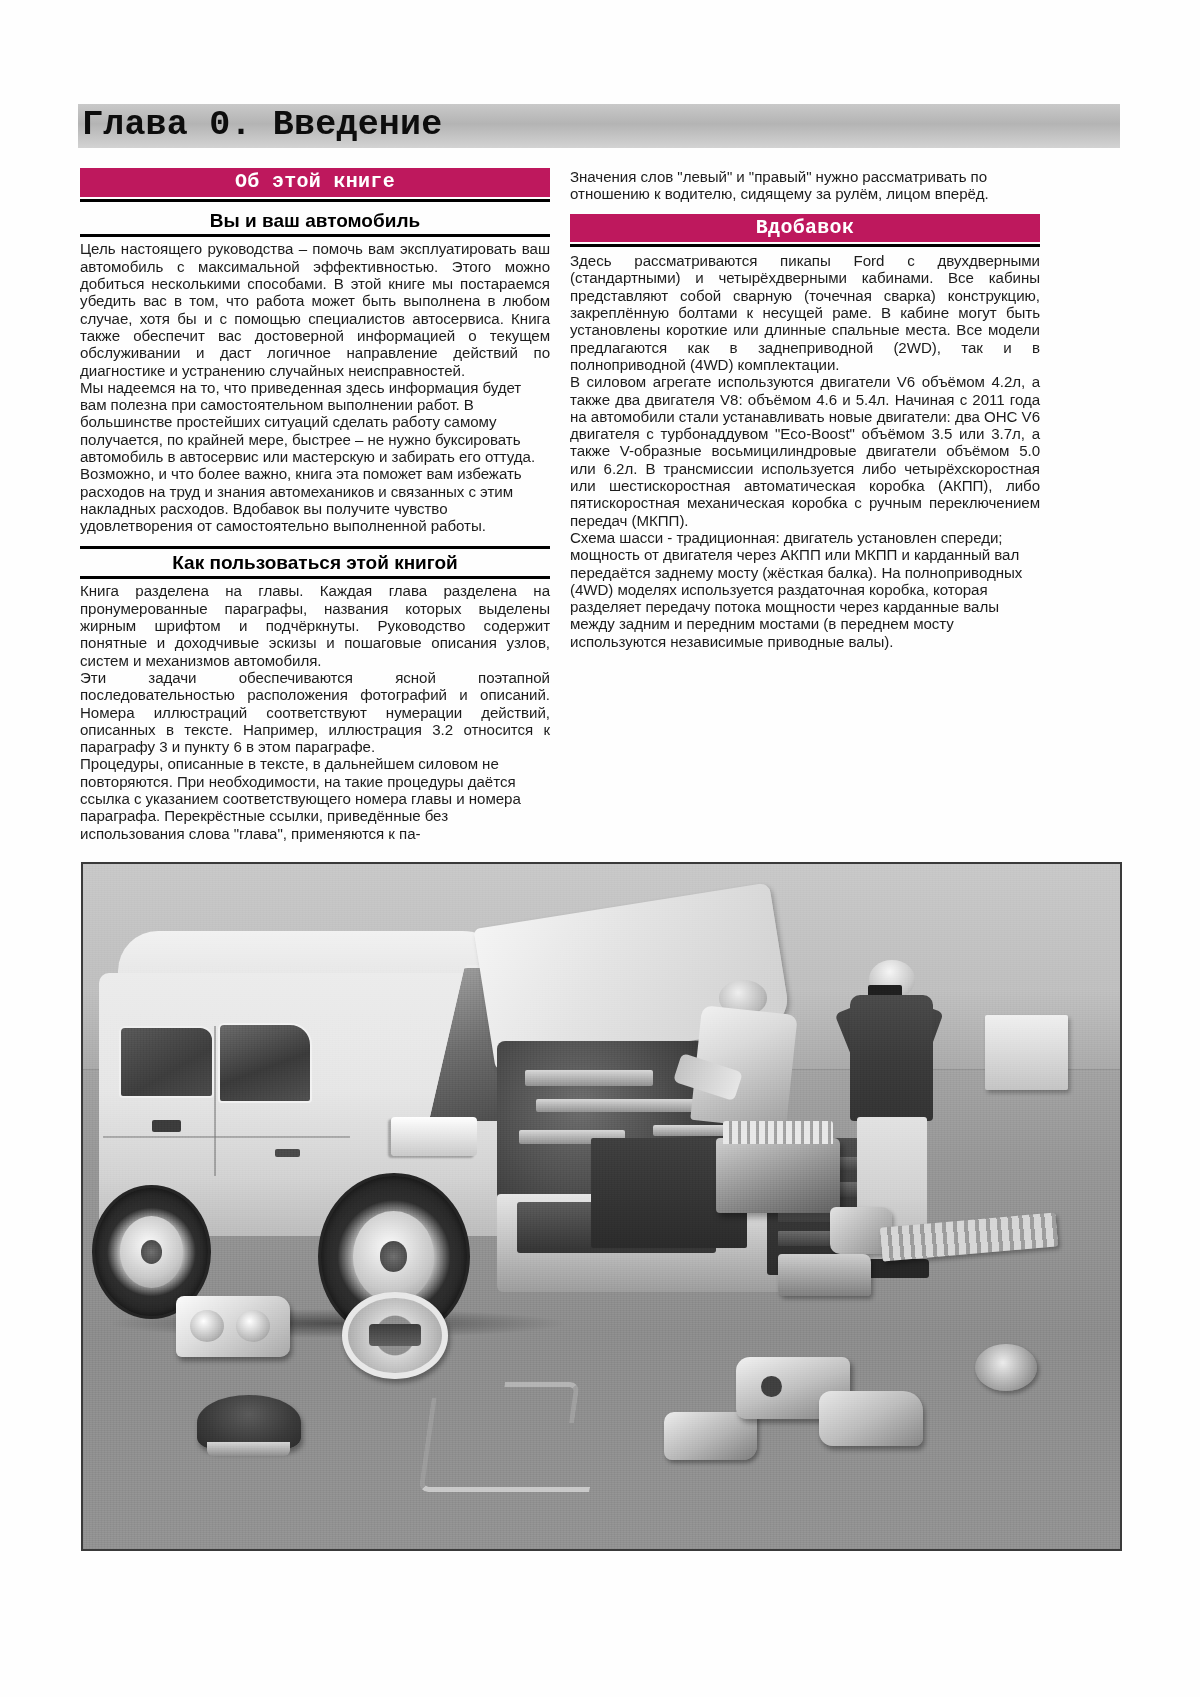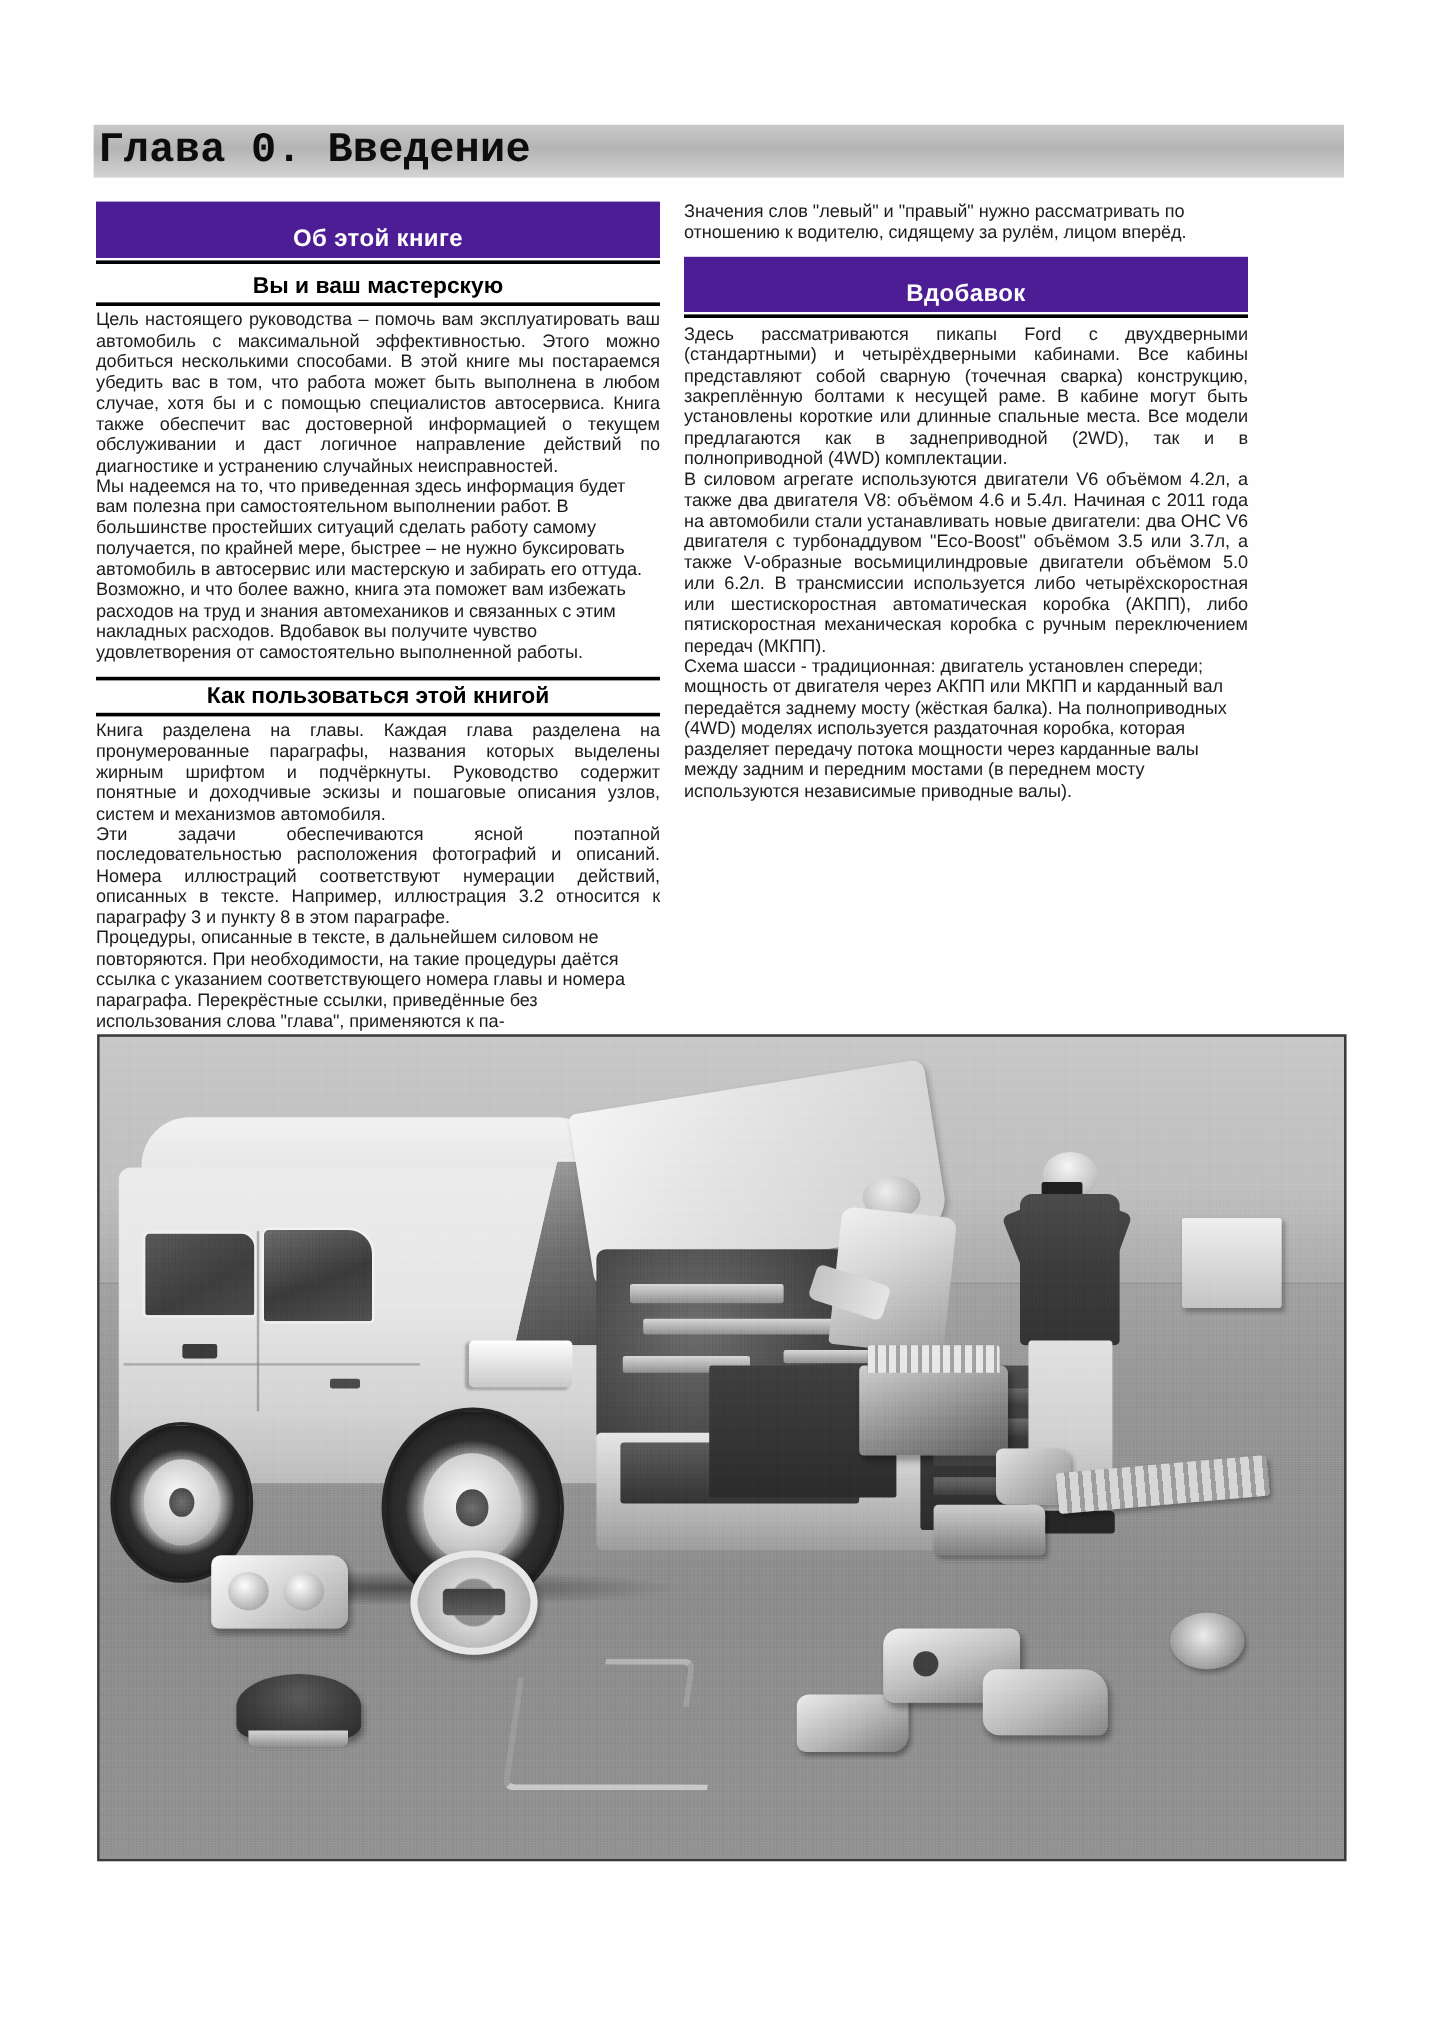--- a/index.html
+++ b/index.html
@@ -56,14 +56,15 @@
 
   
   .head-black {
-    background: #4c1d95;
+    background: #be185d;
     color: #ffffff;
     text-align: center;
     font-size: 20px;
     font-weight: bold;
-    padding: 21px 0 4px 0;
+    padding: 3px 0 4px 0;
     letter-spacing: 0.3px;
     line-height: 1.08;
+    font-family: Liberation Mono, monospace;
   }
   .head-black-wrap {
     border-bottom: 3px solid #000;

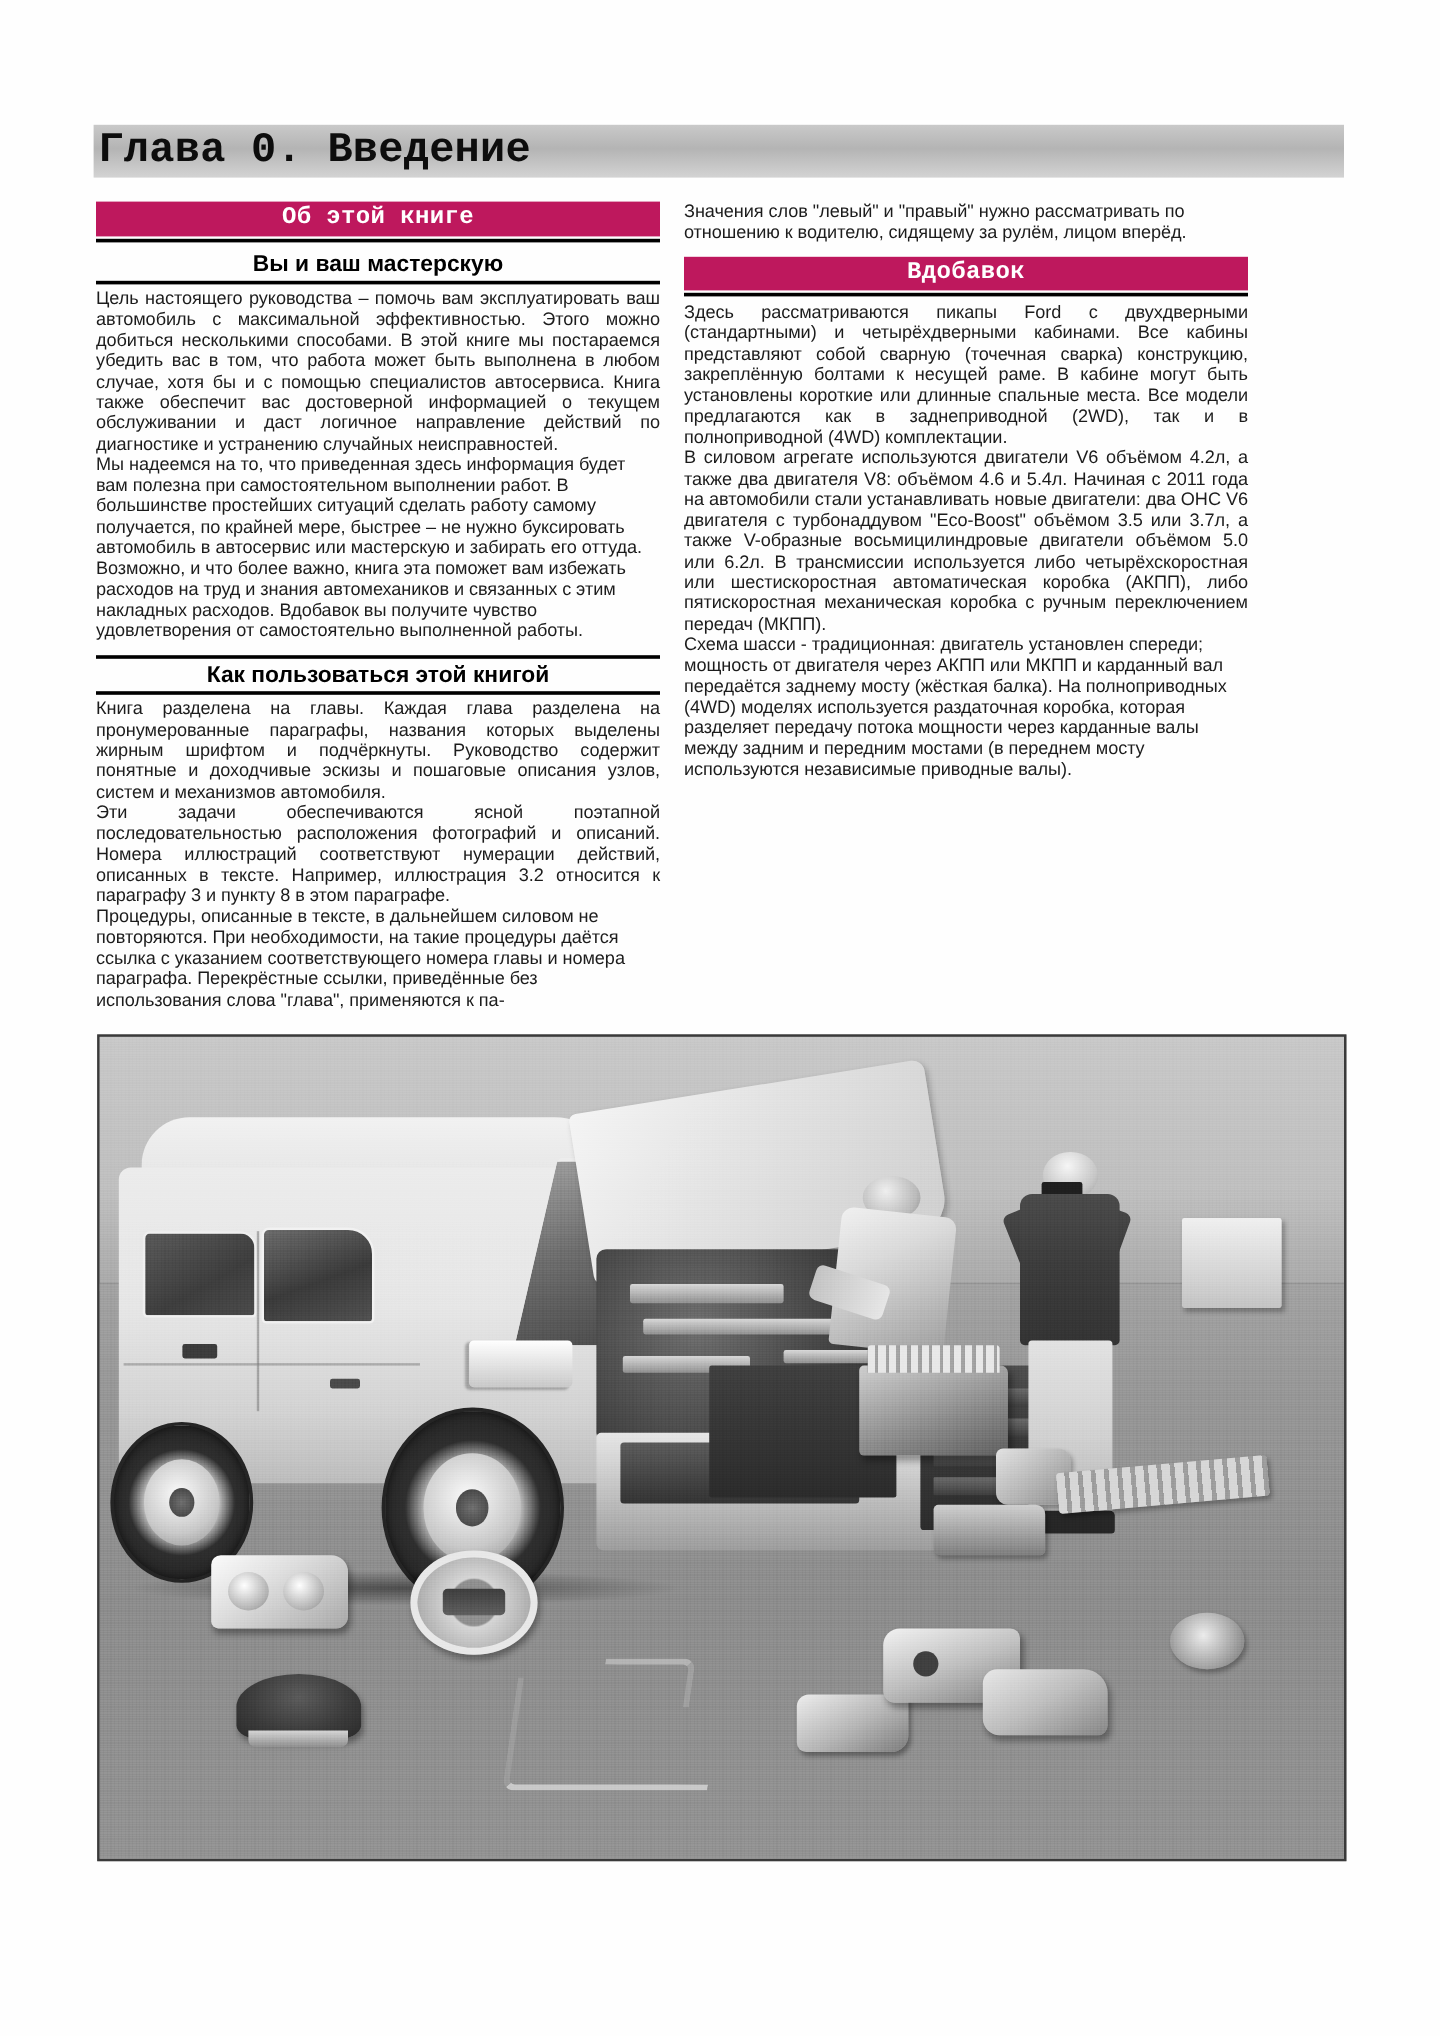--- a/index.html
+++ b/index.html
@@ -574,7 +574,7 @@
       <div class="head-black">Об этой книге</div>
     </div>
 
-    <div class="head-plain">Вы и ваш мастерскую</div>
+    <div class="head-plain">Вы и ваш автомобиль</div>
 
     <div class="body-text">
       <p>Цель настоящего руководства – помочь вам эксплуатировать ваш автомобиль с максимальной эффективностью. Этого можно добиться несколькими способами. В этой книге мы постараемся убедить вас в том, что работа может быть выполнена в любом случае, хотя бы и с помощью специалистов автосервиса. Книга также обеспечит вас достоверной информацией о текущем обслуживании и даст логичное направление действий по диагностике и устранению случайных неисправностей.</p>

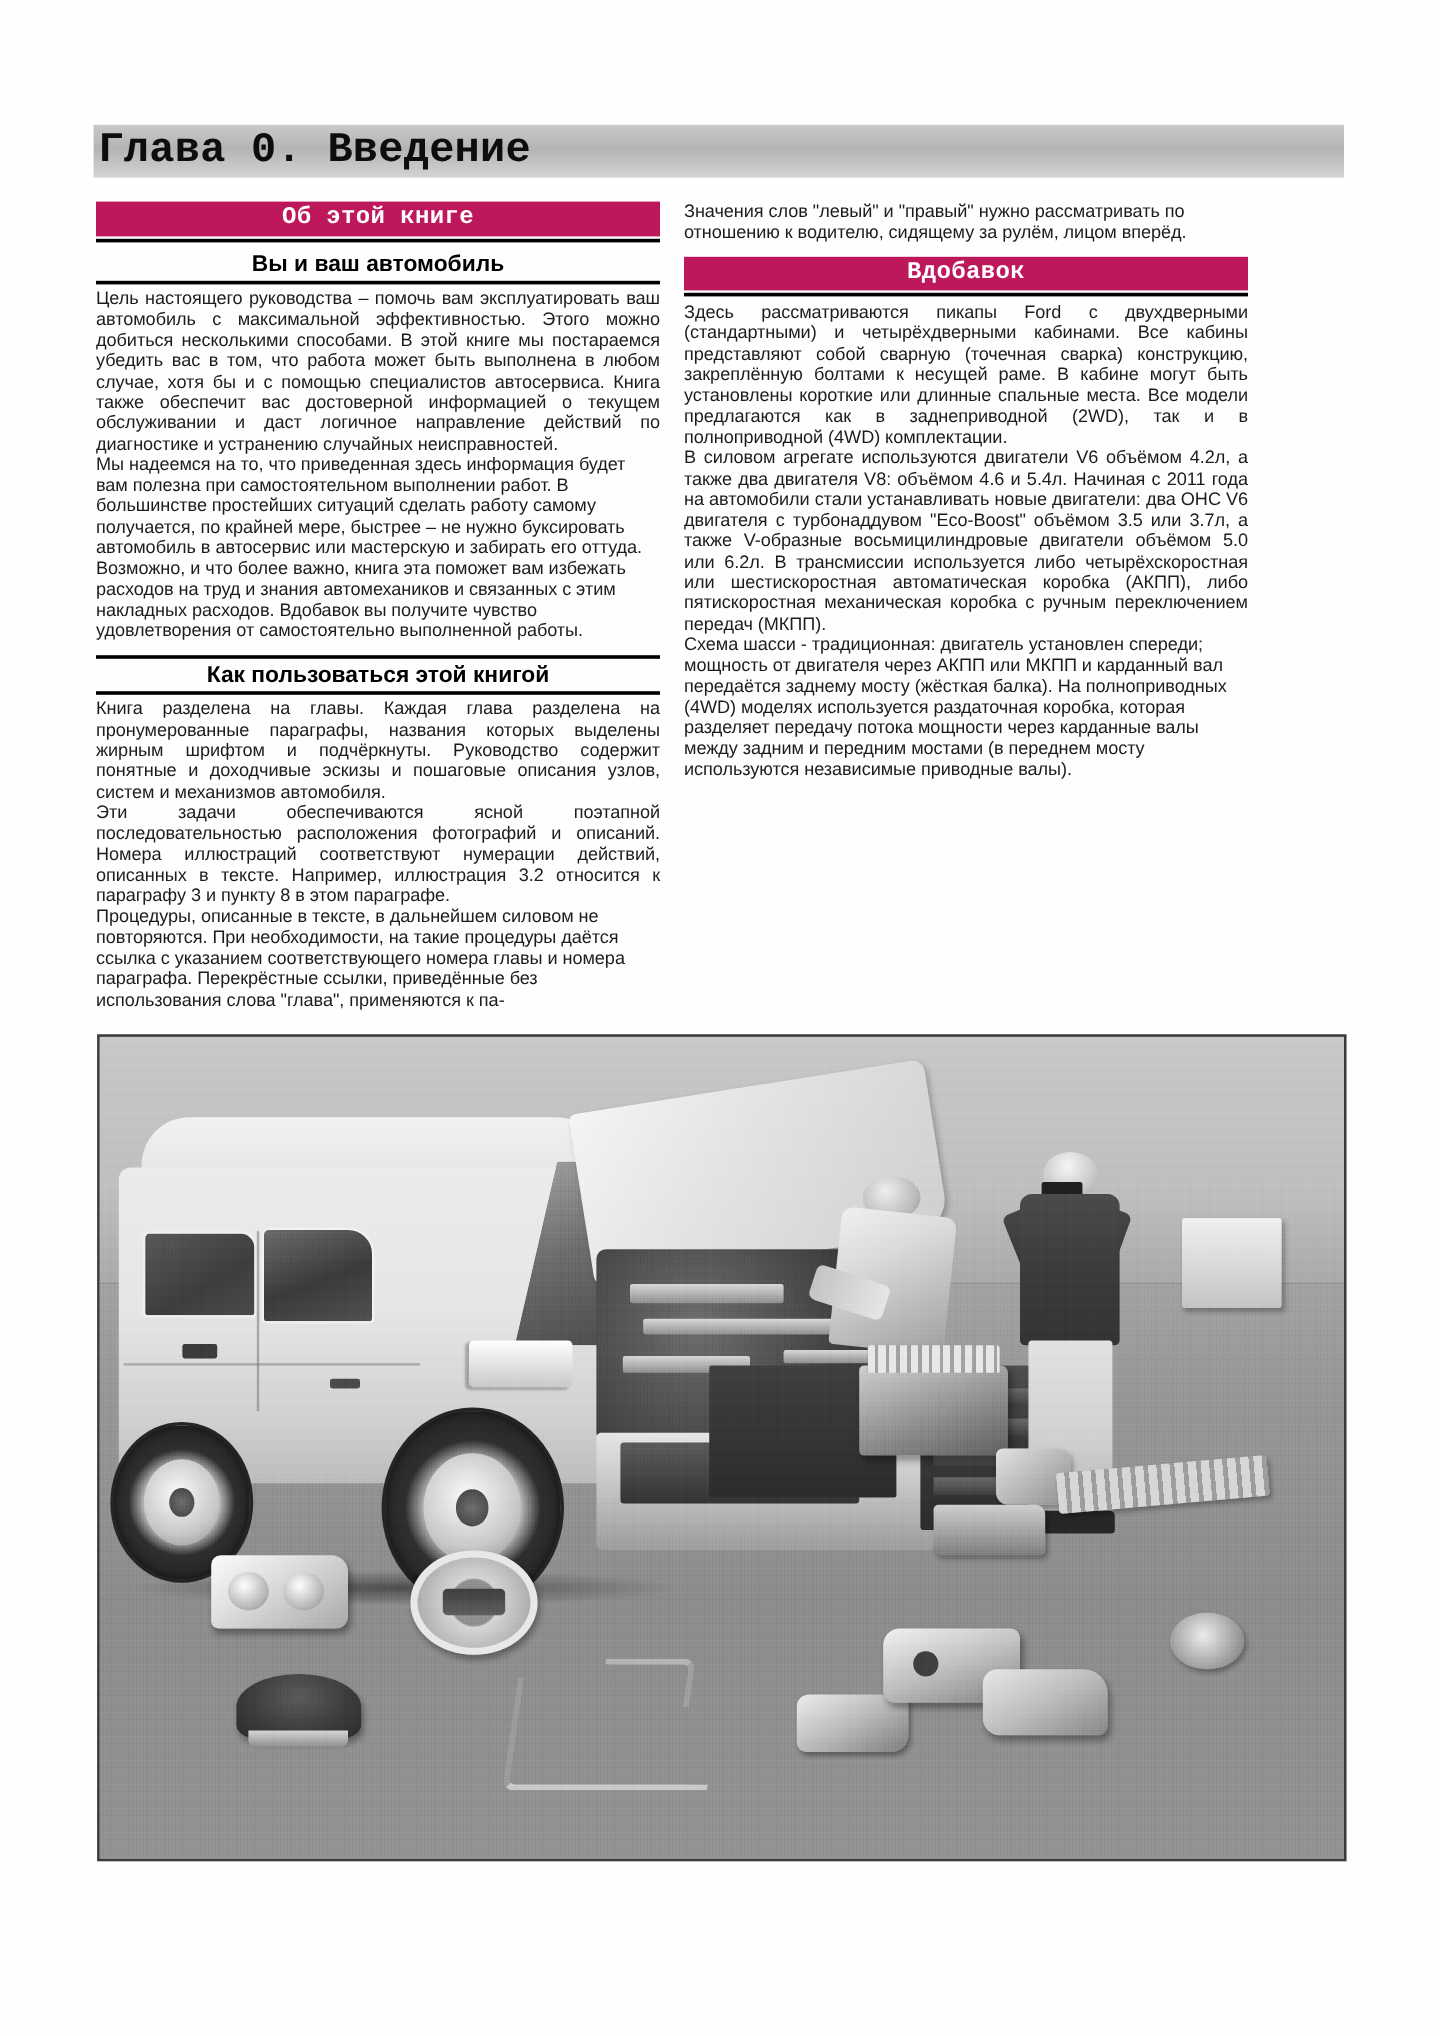--- a/index.html
+++ b/index.html
@@ -586,7 +586,7 @@
 
     <div class="body-text">
       <p>Книга разделена на главы. Каждая глава разделена на пронумерованные параграфы, названия которых выделены жирным шрифтом и подчёркнуты. Руководство содержит понятные и доходчивые эскизы и пошаговые описания узлов, систем и механизмов автомобиля.</p>
-      <p>Эти задачи обеспечиваются ясной поэтапной последовательностью расположения фотографий и описаний. Номера иллюстраций соответствуют нумерации действий, описанных в тексте. Например, иллюстрация 3.2 относится к параграфу 3 и пункту 8 в этом параграфе.</p>
+      <p>Эти задачи обеспечиваются ясной поэтапной последовательностью расположения фотографий и описаний. Номера иллюстраций соответствуют нумерации действий, описанных в тексте. Например, иллюстрация 3.2 относится к параграфу 3 и пункту 6 в этом параграфе.</p>
       <p>Процедуры, описанные в тексте, в дальнейшем силовом не повторяются. При необходимости, на такие процедуры даётся ссылка с указанием соответствующего номера главы и номера параграфа. Перекрёстные ссылки, приведённые без использования слова "глава", применяются к па-</p>
     </div>
   </div>

